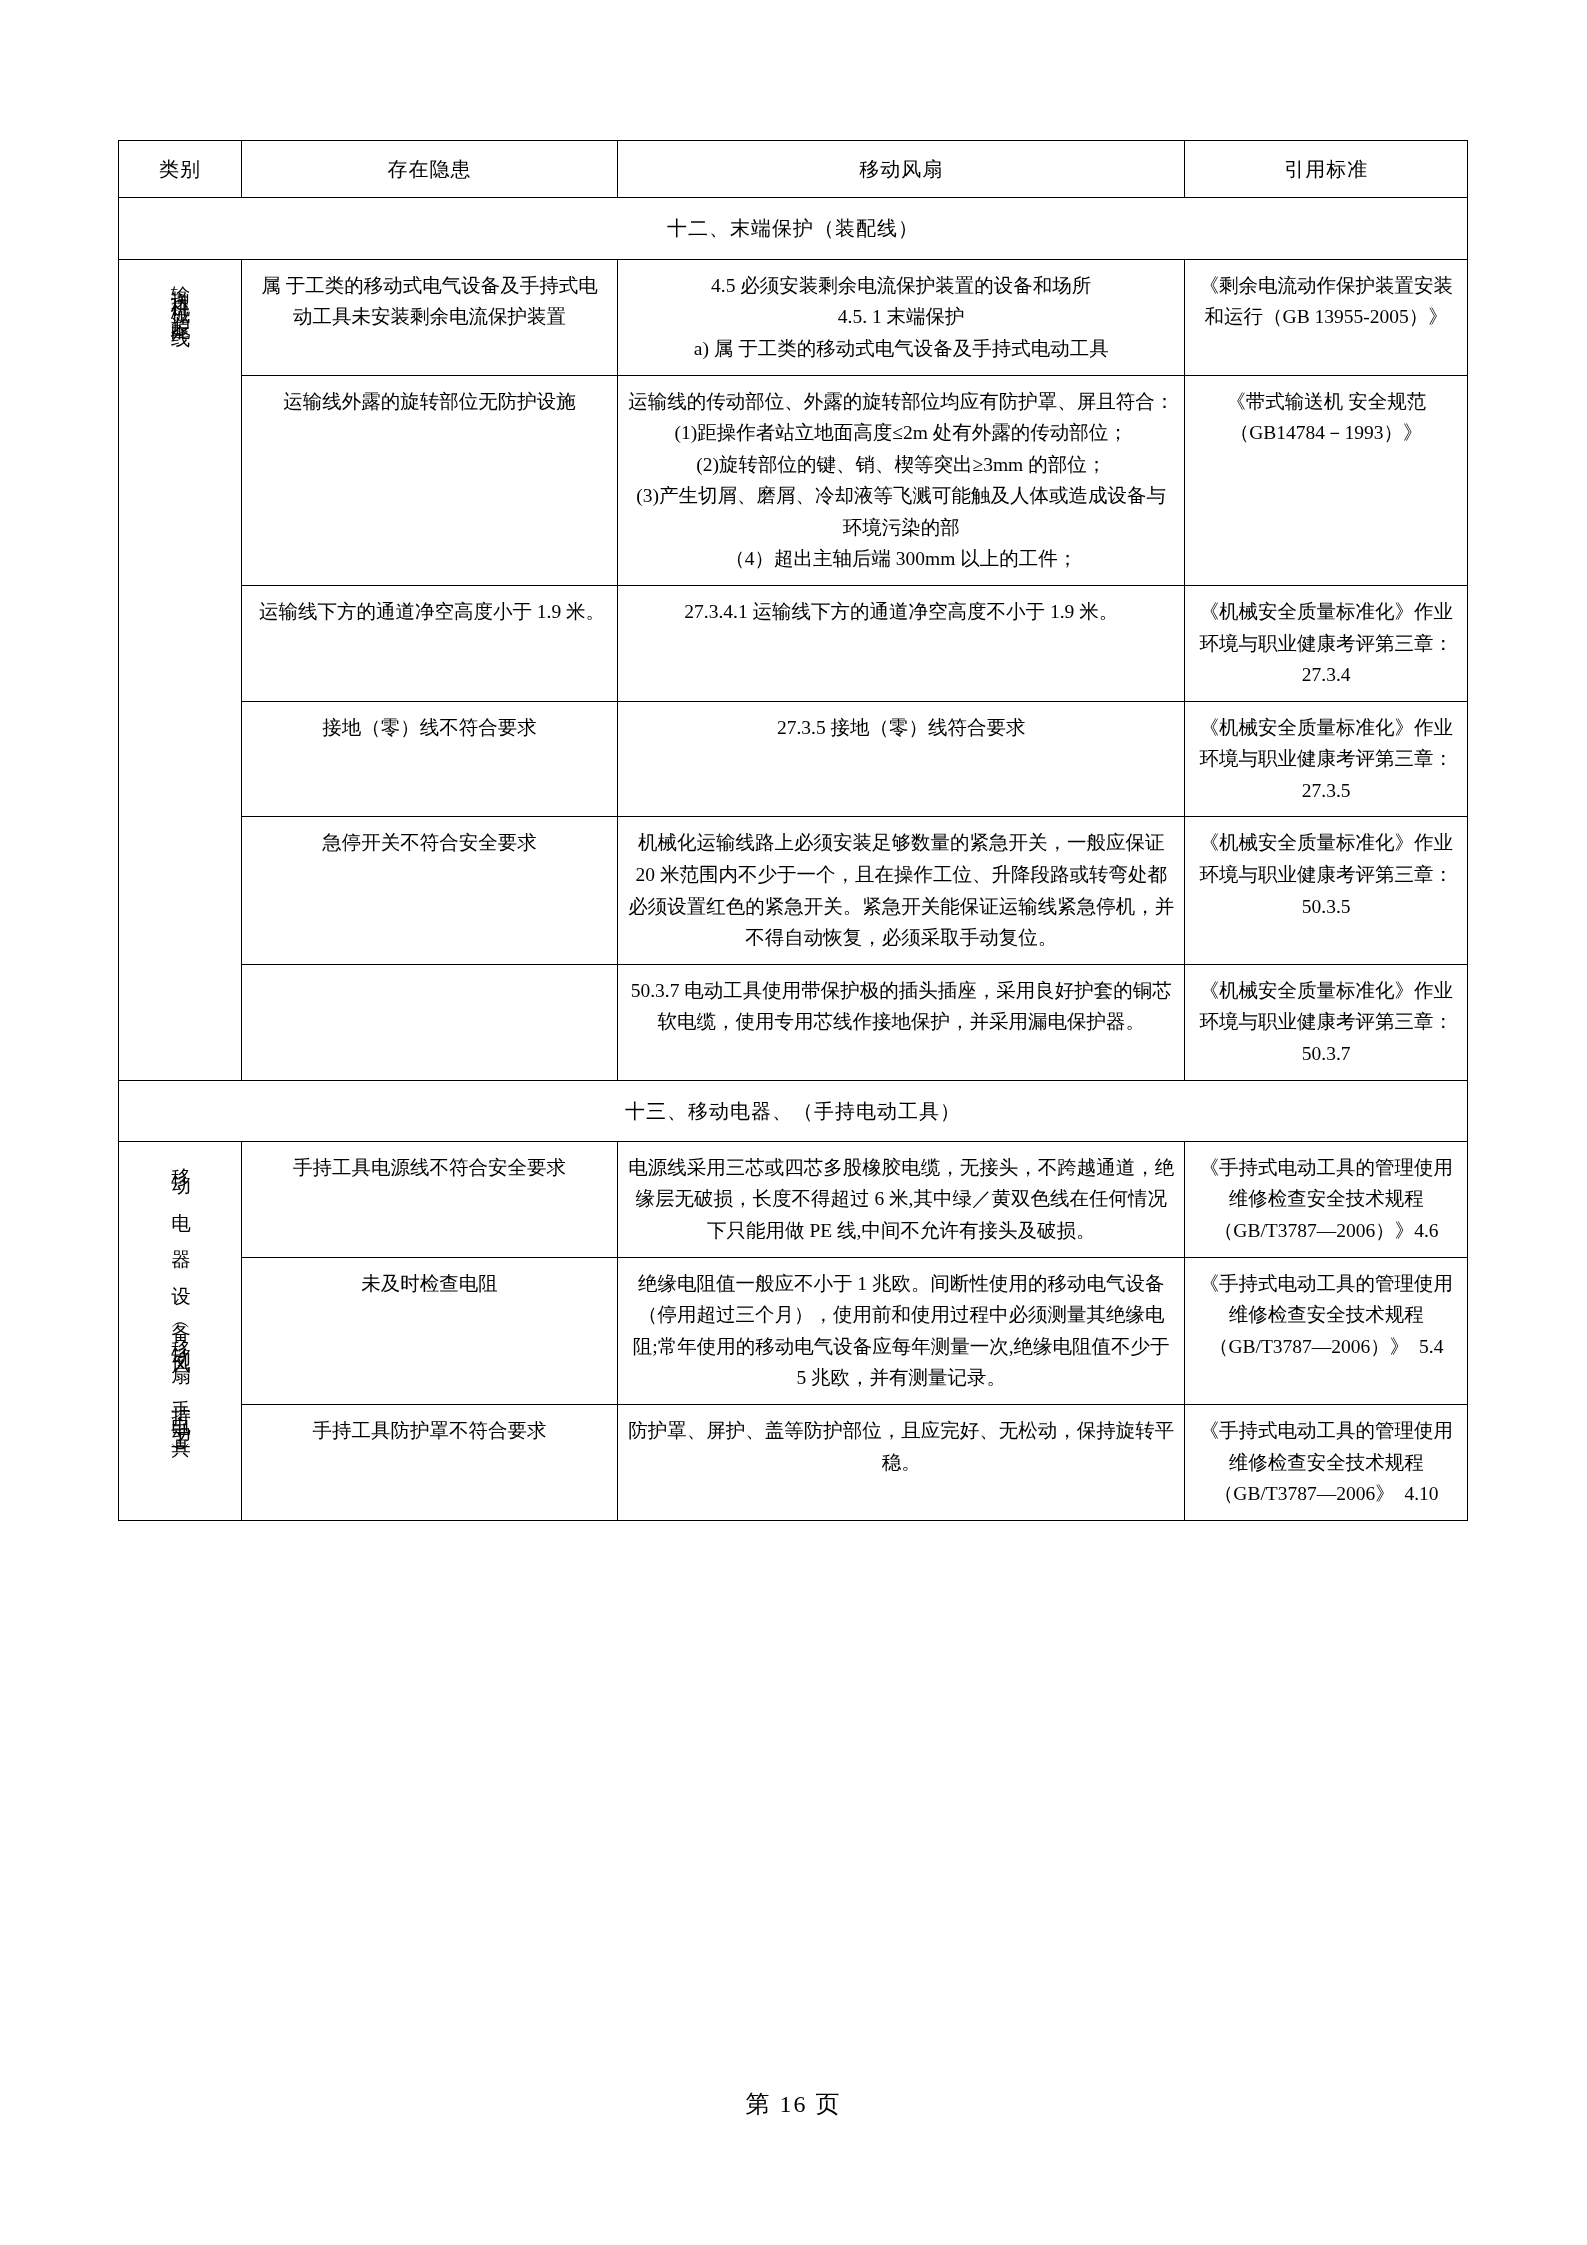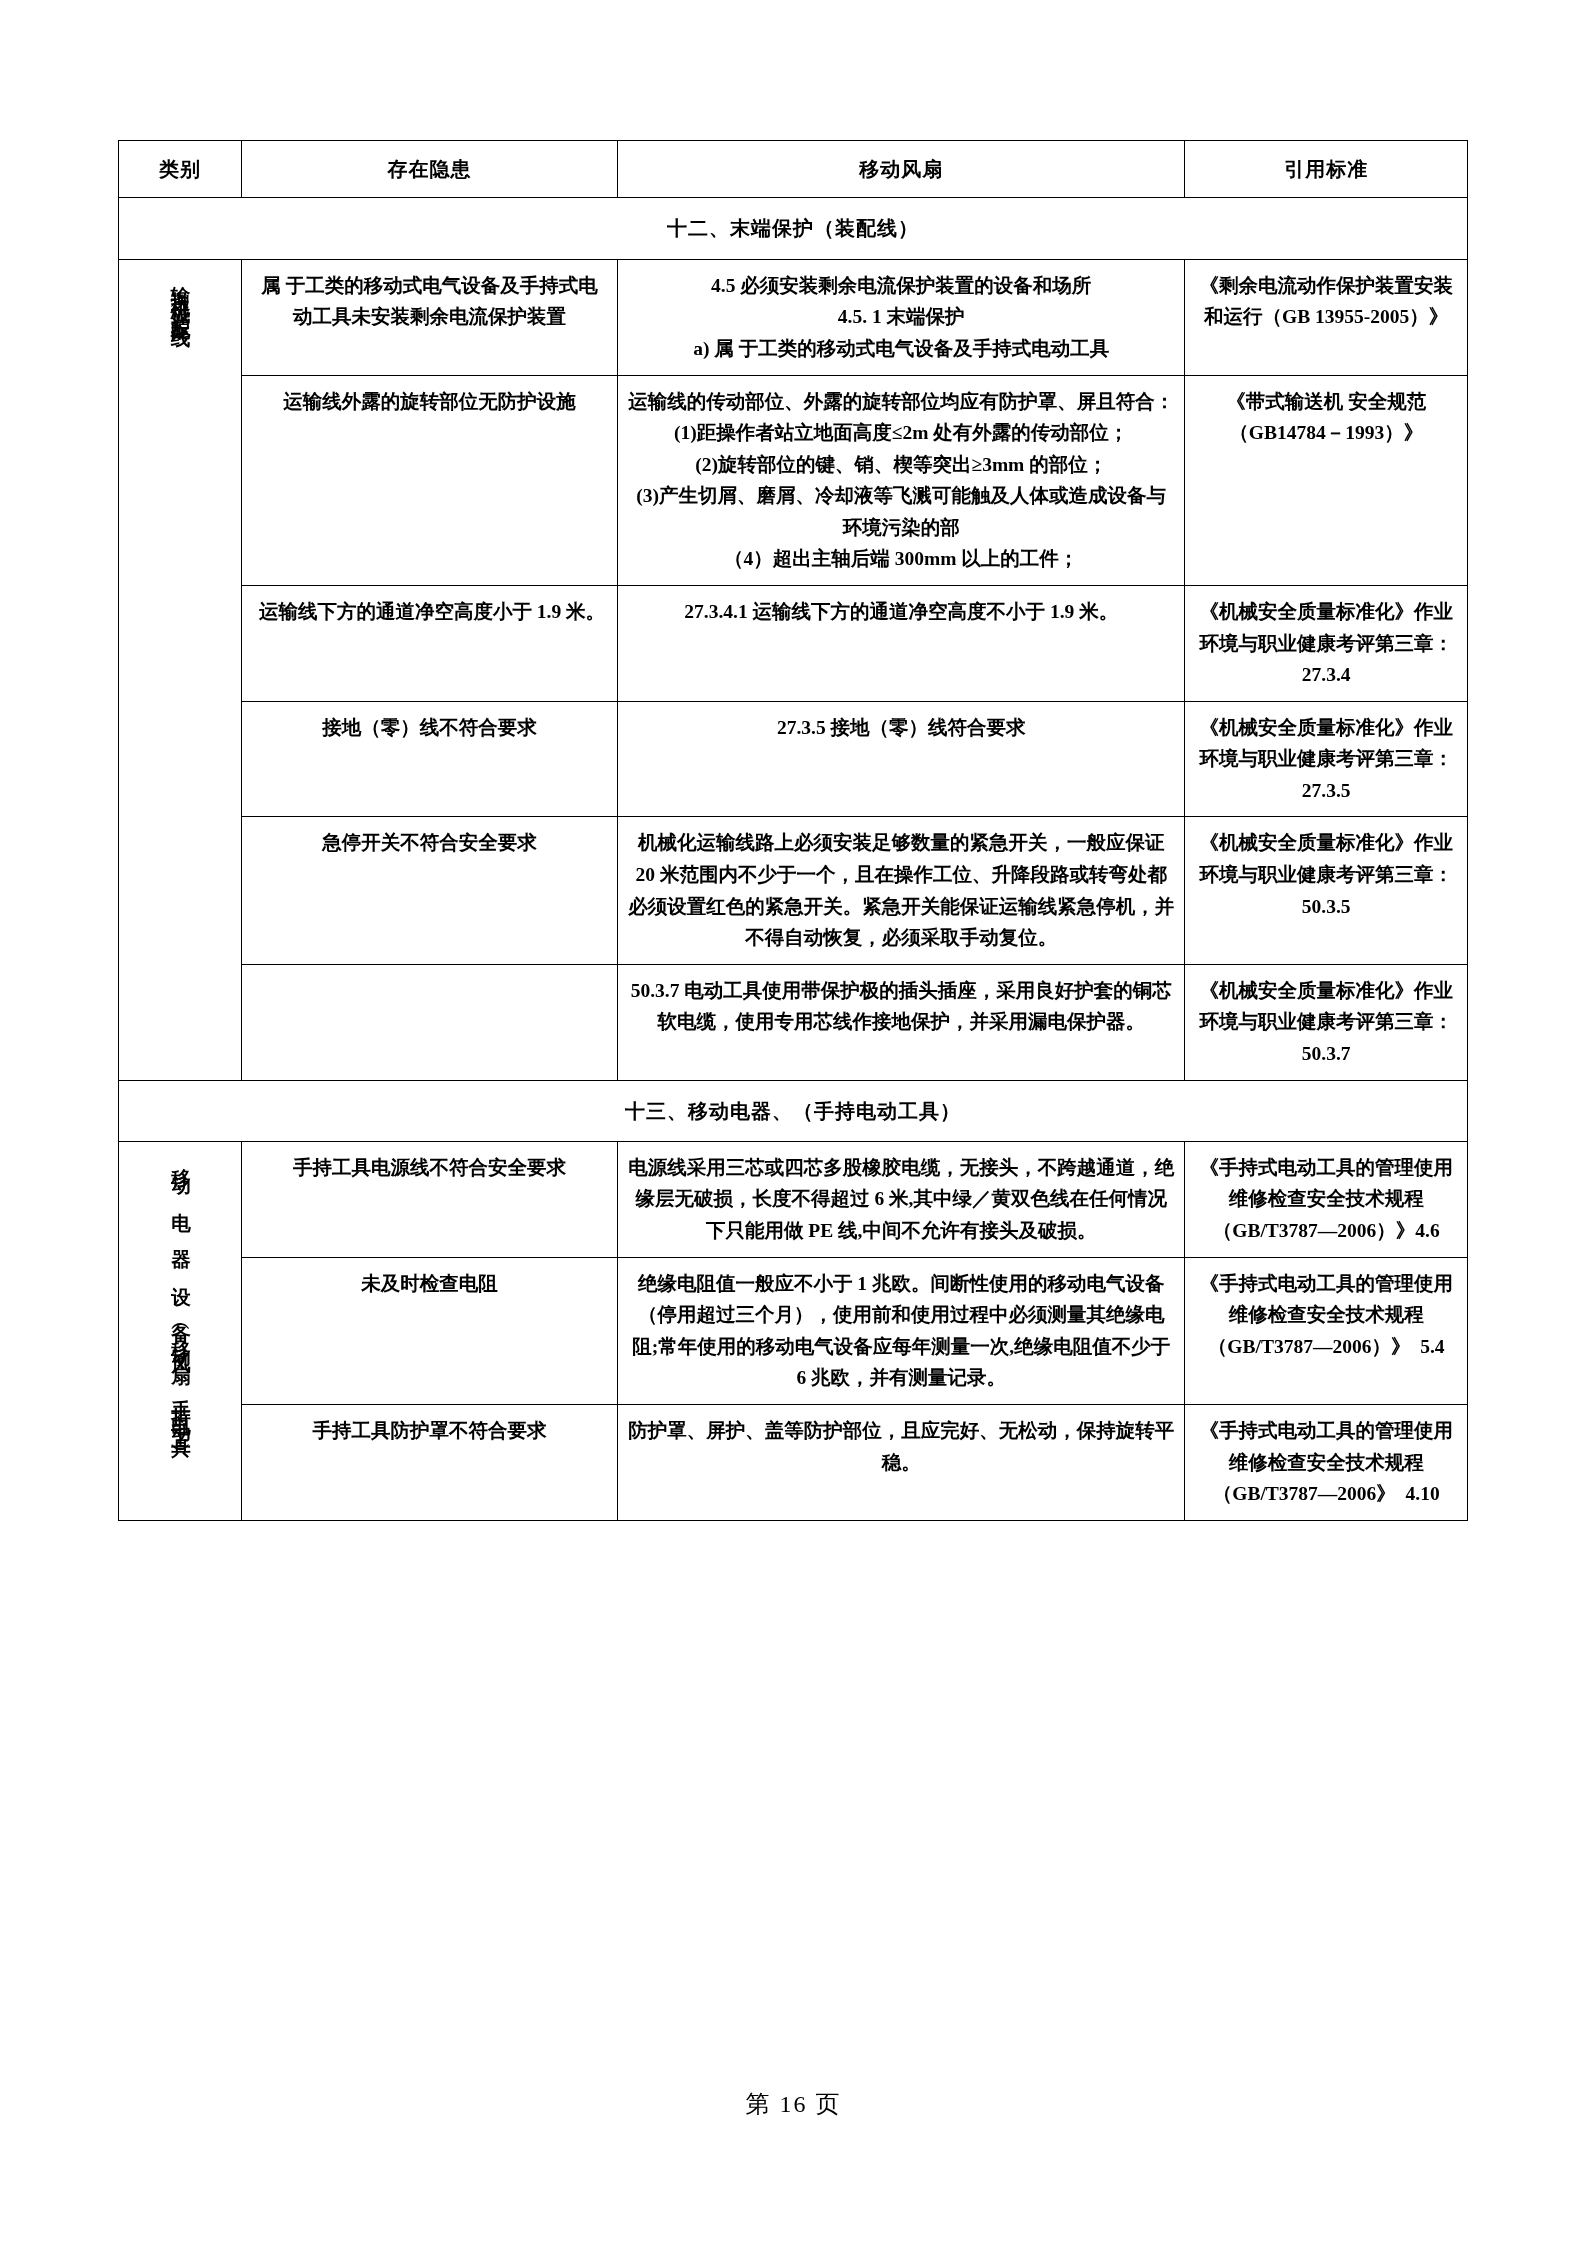--- a/index.html
+++ b/index.html
@@ -36,7 +36,7 @@
     padding: 10px 10px 10px 10px;
     font-size: 19.5px;
     line-height: 1.62;
-    font-weight: bold;
+    font-weight: normal;
     font-family: "Liberation Serif", serif;
   }
   .col-cat { width: 108px; }

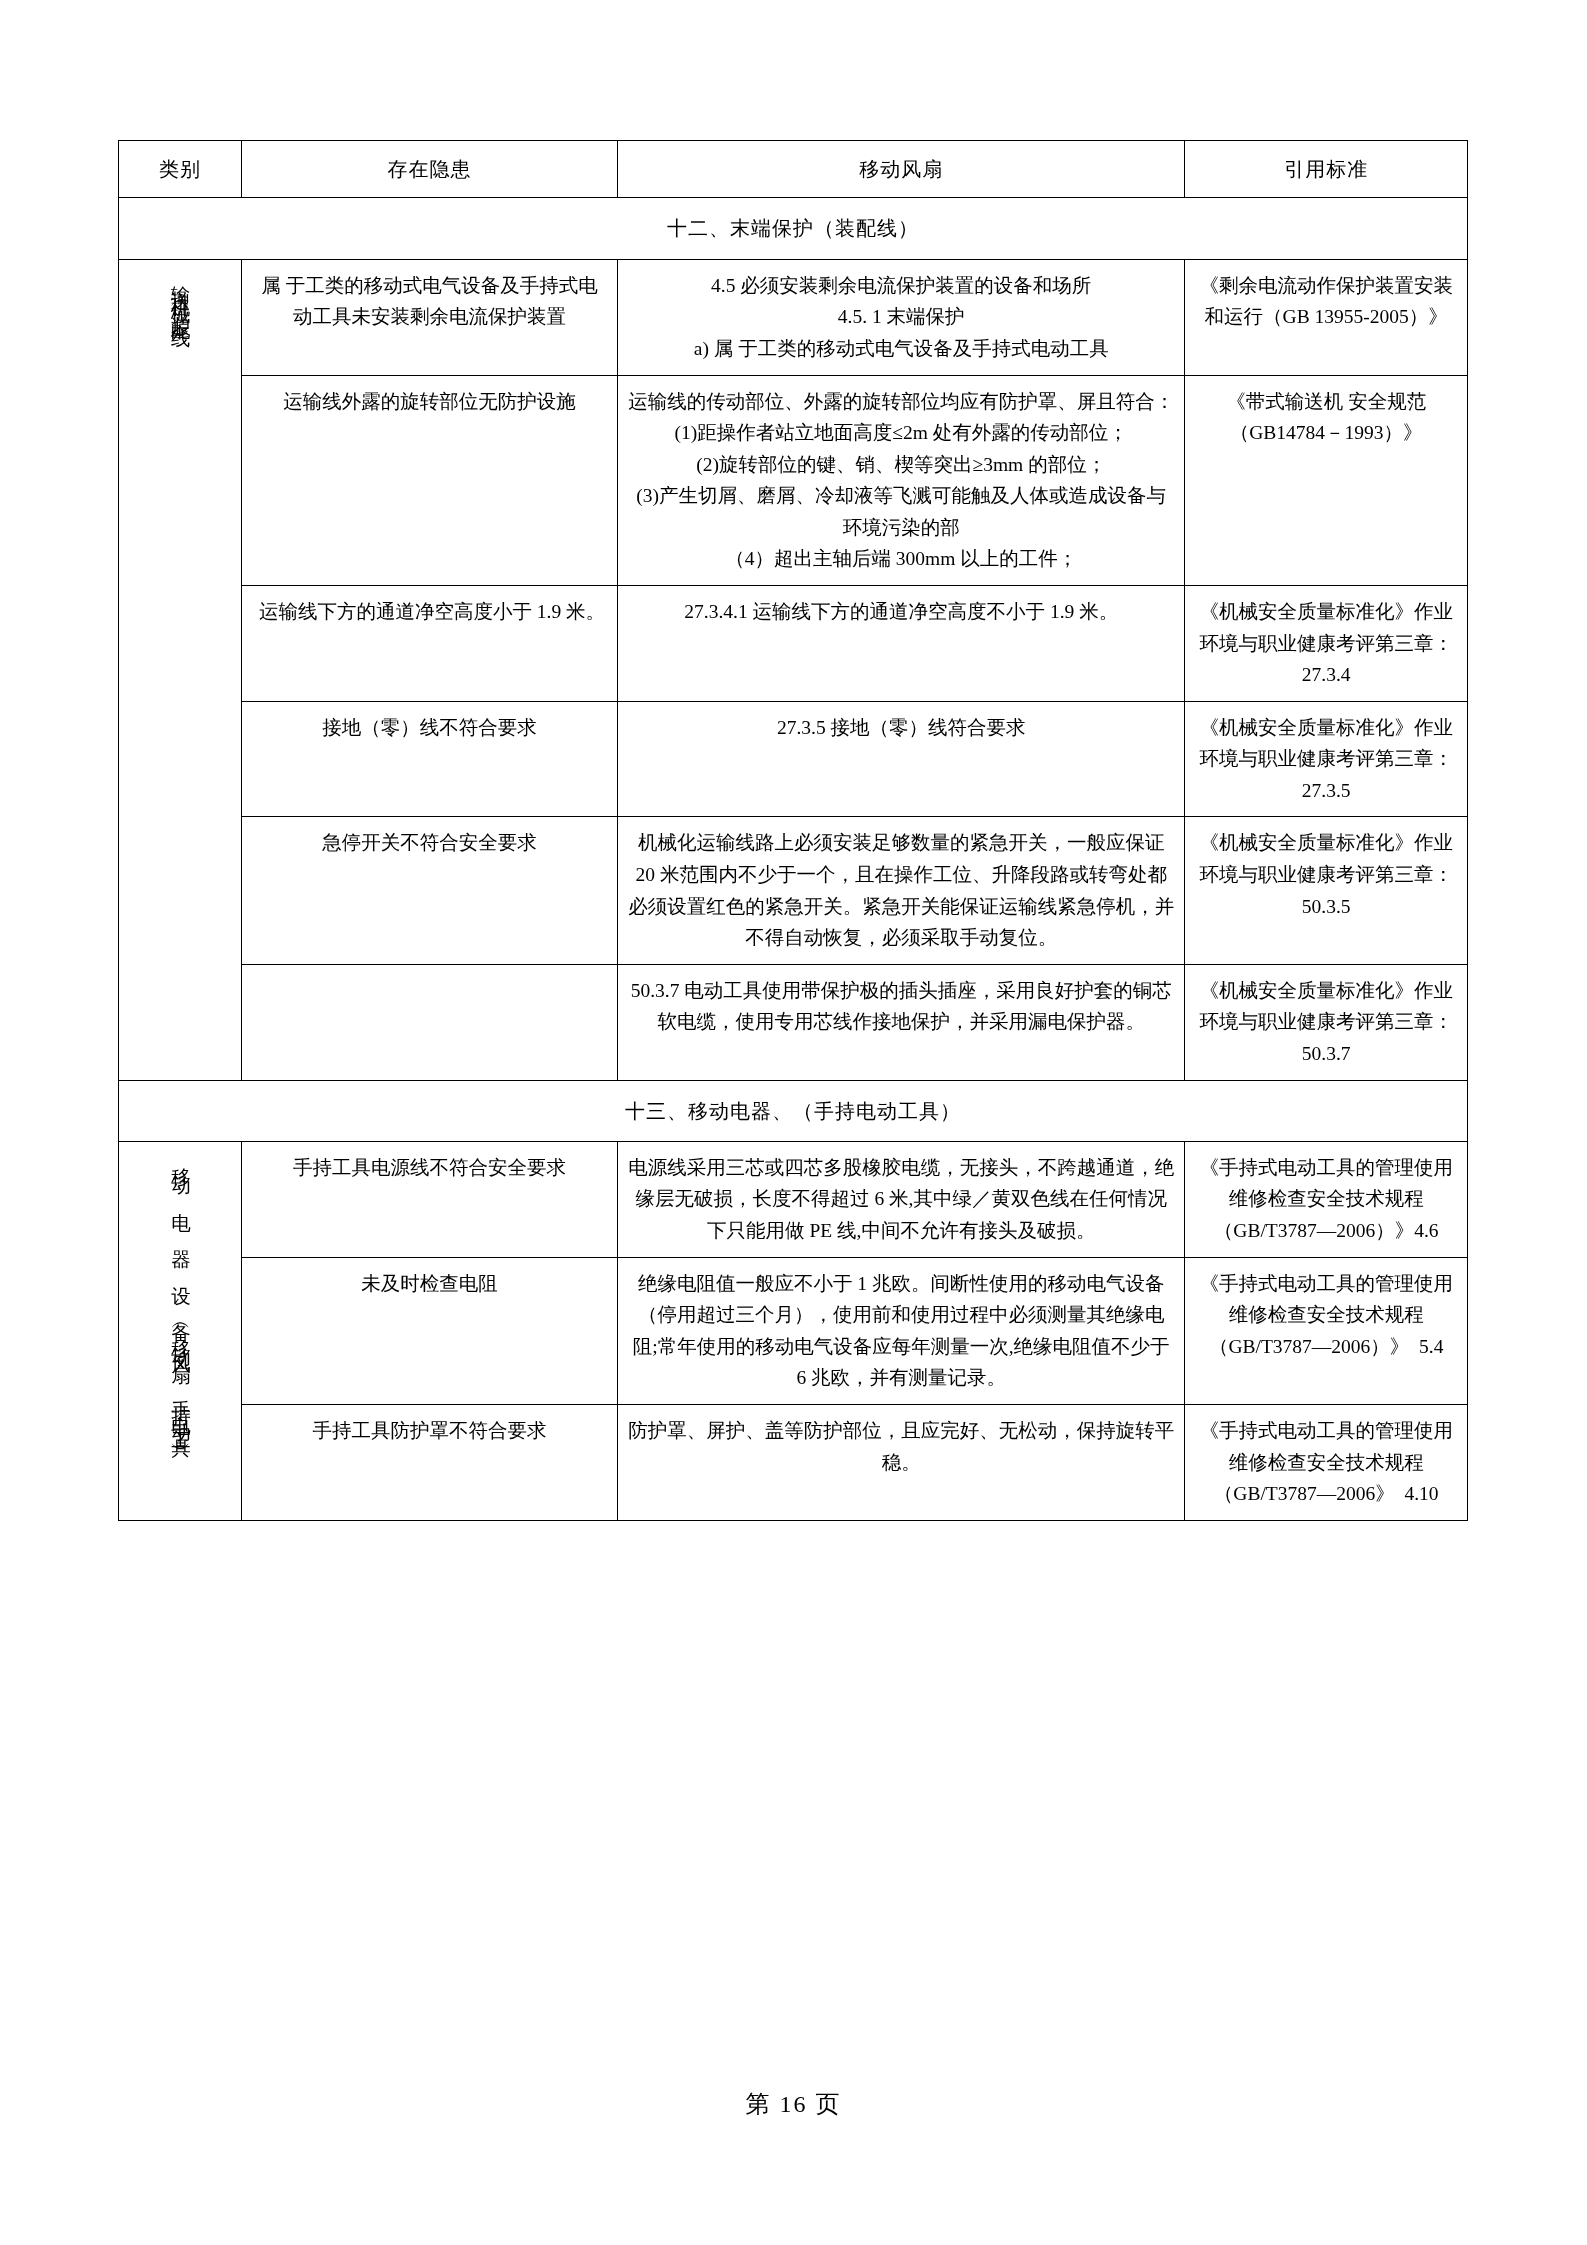--- a/index.html
+++ b/index.html
@@ -180,7 +180,7 @@
 
       <tr>
         <td class="hz cell-text">未及时检查电阻</td>
-        <td class="cell-text">绝缘电阻值一般应不小于 1 兆欧。间断性使用的移动电气设备（停用超过三个月），使用前和使用过程中必须测量其绝缘电阻;常年使用的移动电气设备应每年测量一次,绝缘电阻值不少于 6 兆欧，并有测量记录。</td>
+        <td class="cell-text">绝缘电阻值一般应不小于 1 兆欧。间断性使用的移动电气设备（停用超过三个月），使用前和使用过程中必须测量其绝缘电阻;常年使用的移动电气设备应每年测量一次,绝缘电阻值不少于 5 兆欧，并有测量记录。</td>
         <td class="cell-text">《手持式电动工具的管理使用维修检查安全技术规程（GB/T3787—2006）》  5.4</td>
       </tr>
 

